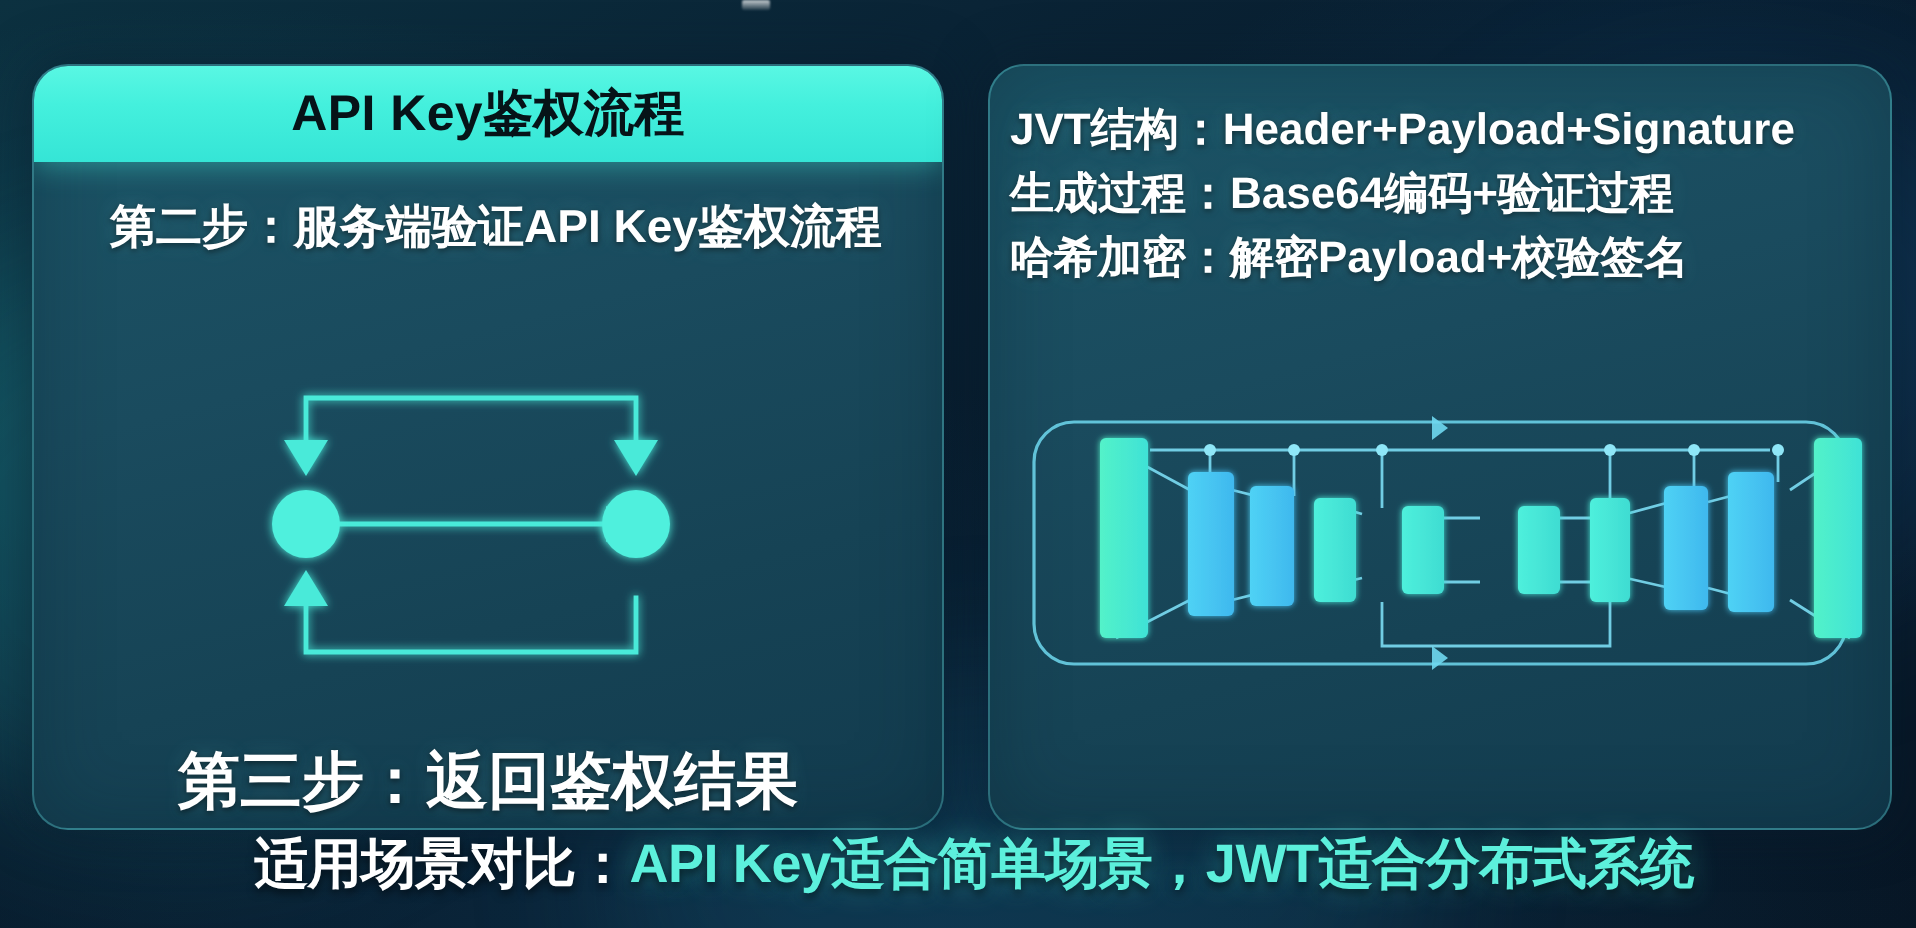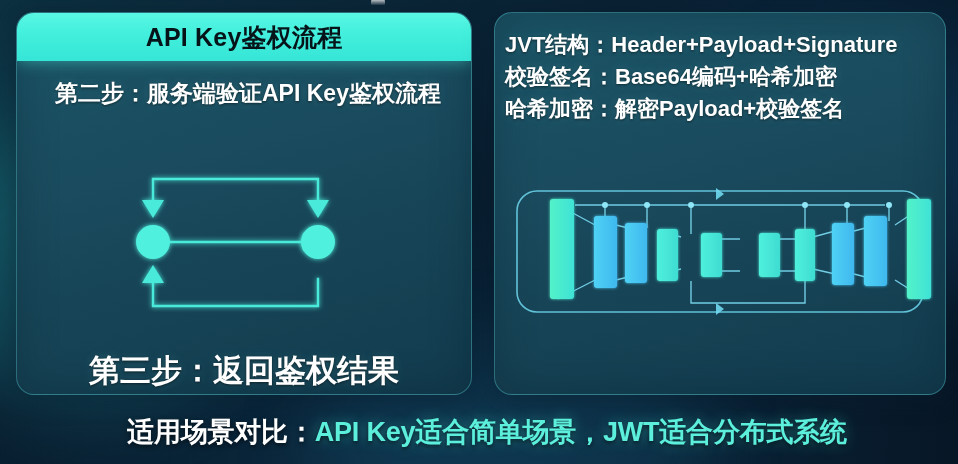--- a/index.html
+++ b/index.html
@@ -47,7 +47,7 @@
   
   .card {
     position: absolute;
-    top: 12px;
+    top: 32px;
     width: 454px;
     height: 381px;
     border-radius: 18px;

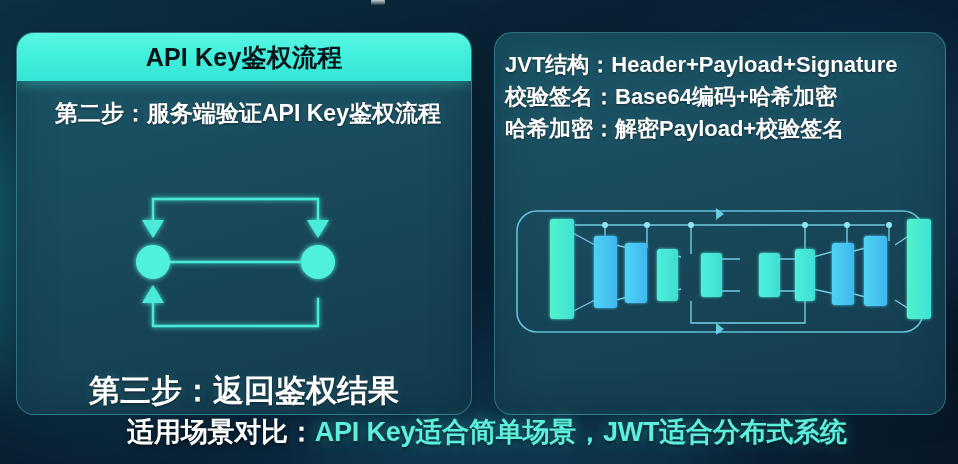--- a/index.html
+++ b/index.html
@@ -201,7 +201,7 @@
     <div class="card-body">
       <ul class="step-list">
         <li class="step-line">JVT结构：Header+Payload+Signature</li>
-        <li class="step-line">校验签名：Base64编码+哈希加密</li>
+        <li class="step-line">生成过程：Base64编码+验证过程</li>
         <li class="step-line">哈希加密：解密Payload+校验签名</li>
       </ul>
 

